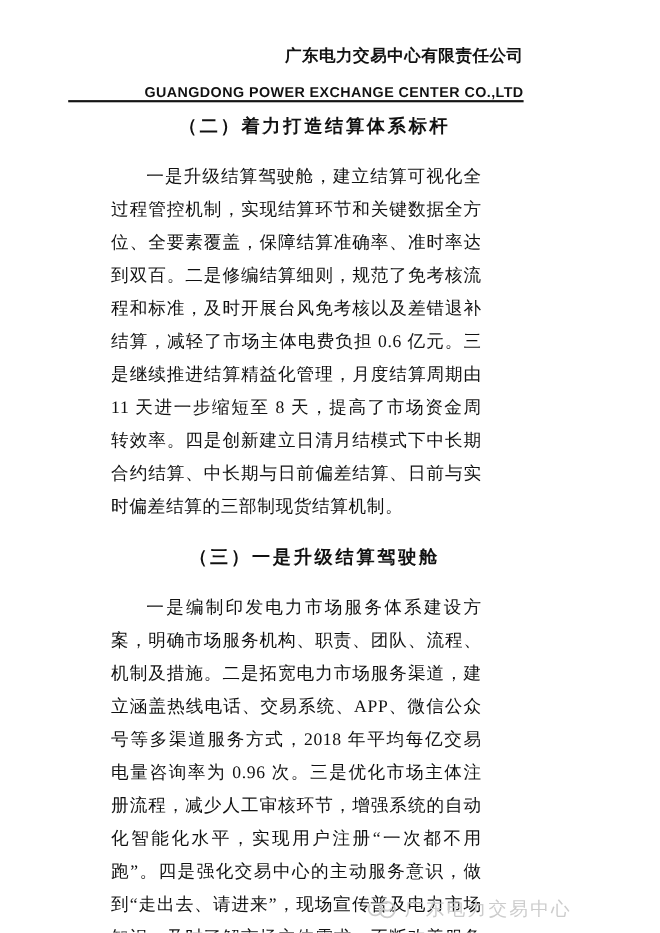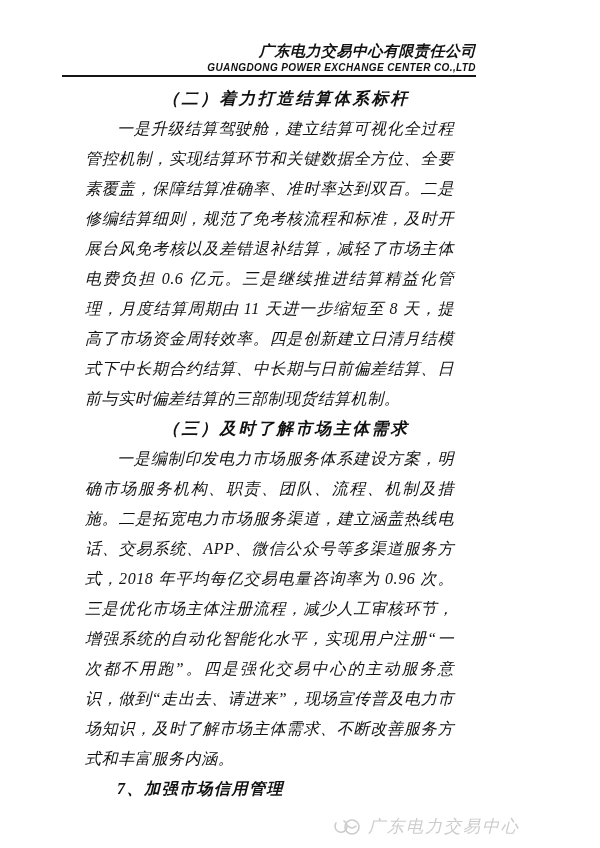--- a/index.html
+++ b/index.html
@@ -15,7 +15,6 @@
     overflow: hidden;
     font-family: "Liberation Serif", serif;
     color: #111111;
-    font-style: italic;
   }
   
   .hdr {

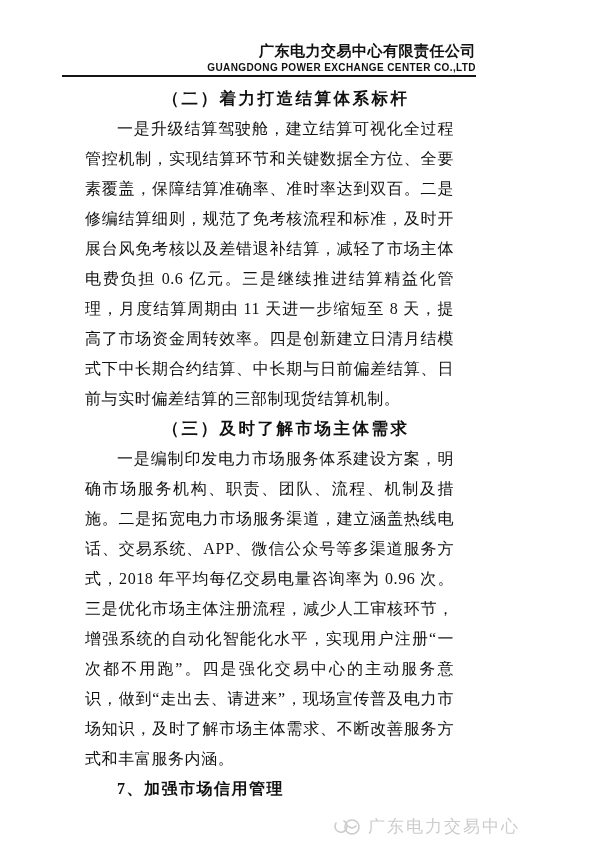--- a/index.html
+++ b/index.html
@@ -31,11 +31,11 @@
     line-height: 17px;
   }
   .company-en {
-    font-size: 10px;
+    font-size: 13px;
     font-weight: 700;
     letter-spacing: 0.4px;
     line-height: 11px;
-    margin-top: 3px;
+    margin-top: 19px;
   }
   .slogan {
     font-size: 9.5px;

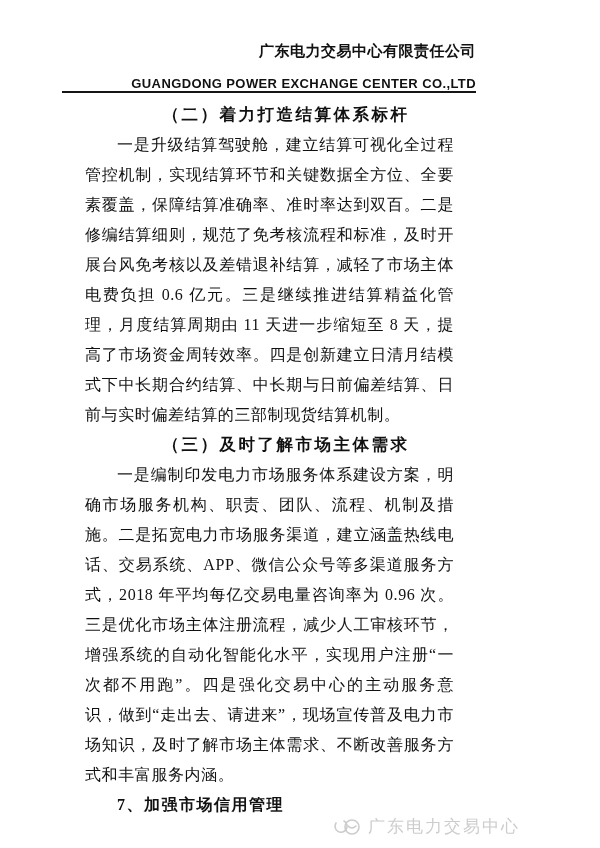--- a/index.html
+++ b/index.html
@@ -76,7 +76,7 @@
     text-align: left;
   }
   .para {
-    margin: 0;
+    margin: 16px;
     text-indent: 2em;
   }
   

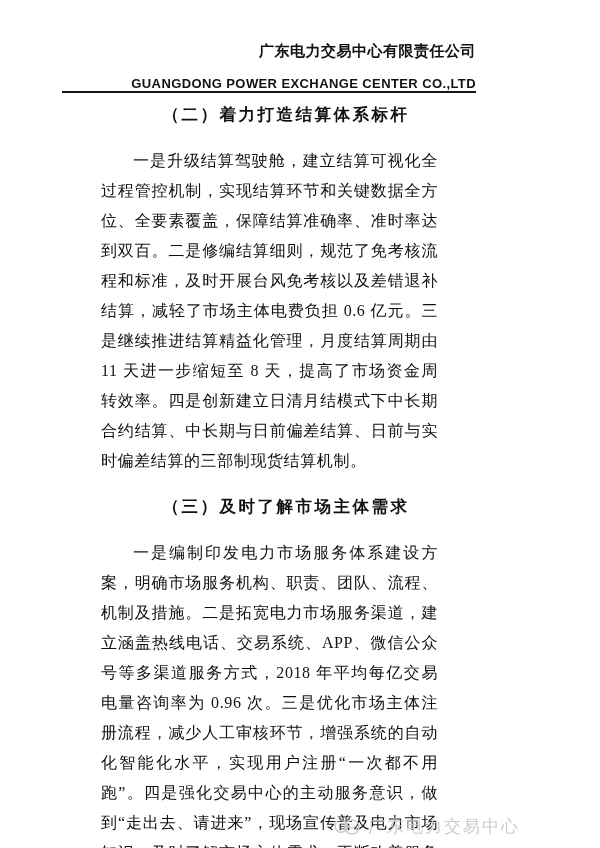--- a/index.html
+++ b/index.html
@@ -124,7 +124,7 @@
   <main class="doc-body">
     <h2 class="sec-heading">（二）着力打造结算体系标杆</h2>
     <p class="para">一是升级结算驾驶舱，建立结算可视化全过程管控机制，实现结算环节和关键数据全方位、全要素覆盖，保障结算准确率、准时率达到双百。二是修编结算细则，规范了免考核流程和标准，及时开展台风免考核以及差错退补结算，减轻了市场主体电费负担 0.6 亿元。三是继续推进结算精益化管理，月度结算周期由 11 天进一步缩短至 8 天，提高了市场资金周转效率。四是创新建立日清月结模式下中长期合约结算、中长期与日前偏差结算、日前与实时偏差结算的三部制现货结算机制。</p>
-    <h2 class="sec-heading">（三）及时了解市场主体需求</h2>
+    <h2 class="sec-heading">（三）一是升级结算驾驶舱</h2>
     <p class="para">一是编制印发电力市场服务体系建设方案，明确市场服务机构、职责、团队、流程、机制及措施。二是拓宽电力市场服务渠道，建立涵盖热线电话、交易系统、APP、微信公众号等多渠道服务方式，2018 年平均每亿交易电量咨询率为 0.96 次。三是优化市场主体注册流程，减少人工审核环节，增强系统的自动化智能化水平，实现用户注册“一次都不用跑”。四是强化交易中心的主动服务意识，做到“走出去、请进来”，现场宣传普及电力市场知识，及时了解市场主体需求、不断改善服务方式和丰富服务内涵。</p>
     <h3 class="sub-heading">7、加强市场信用管理</h3>
   </main>

